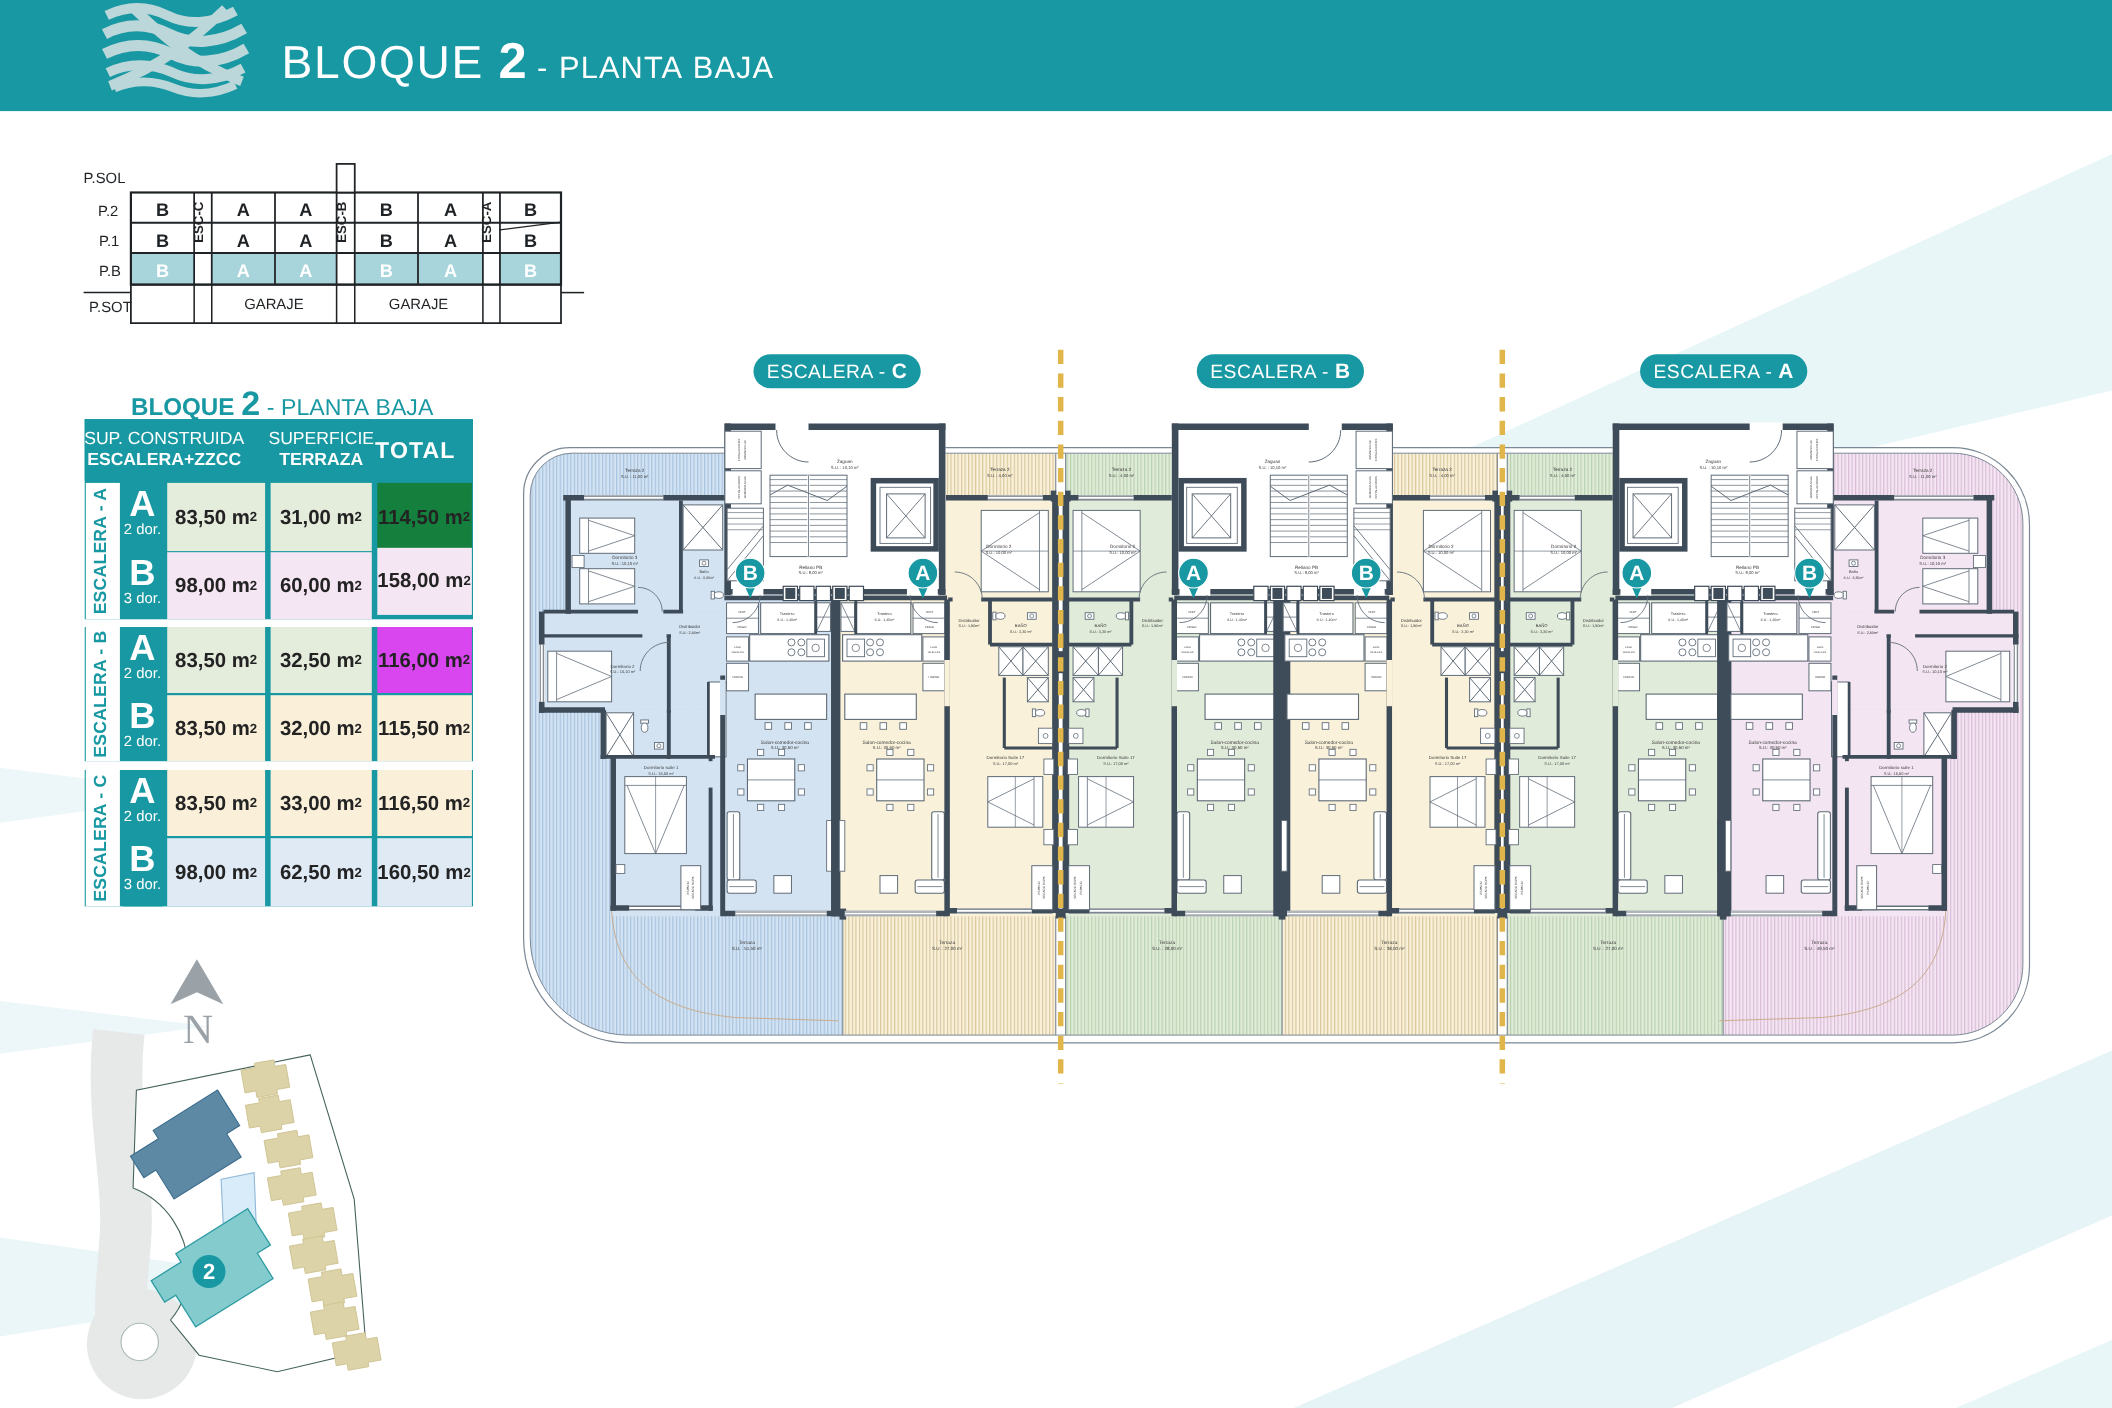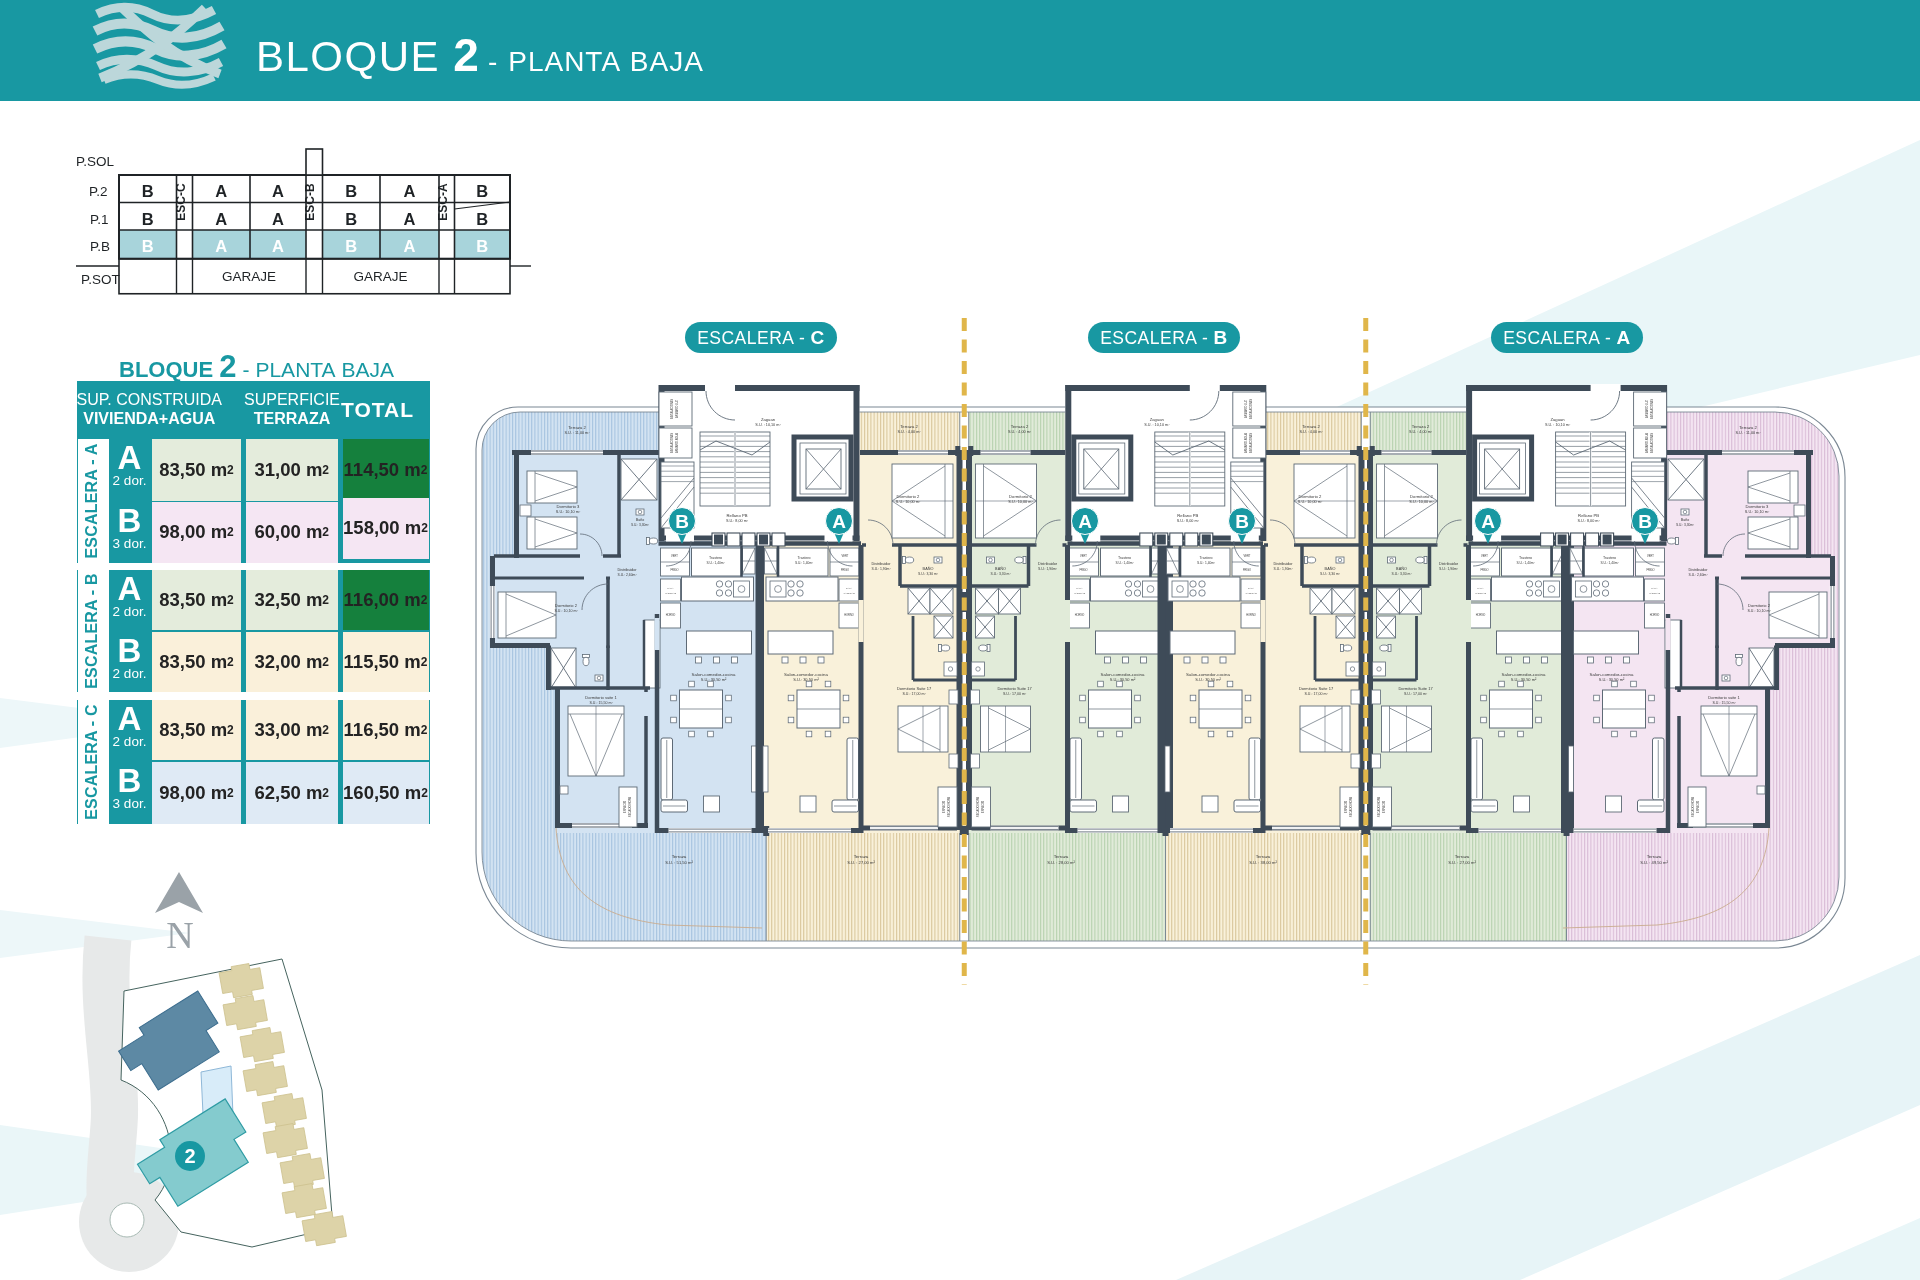--- a/index.html
+++ b/index.html
@@ -48,7 +48,7 @@
 <div style="position:absolute;left:76.5px;top:381px;width:353.5px;height:443px;background:#1898a2"></div>
 
 <div class="th" style="left:76.5px;top:381px;width:166px;height:56px">
-      <div>SUP. CONSTRUIDA<br><b>VIVIENDA+AGUA</b></div>
+      <div>SUP. CONSTRUIDA<br><b>ESCALERA+ZZCC</b></div>
     </div>
 
 <div class="th" style="left:244.0px;top:381px;width:94px;height:56px">

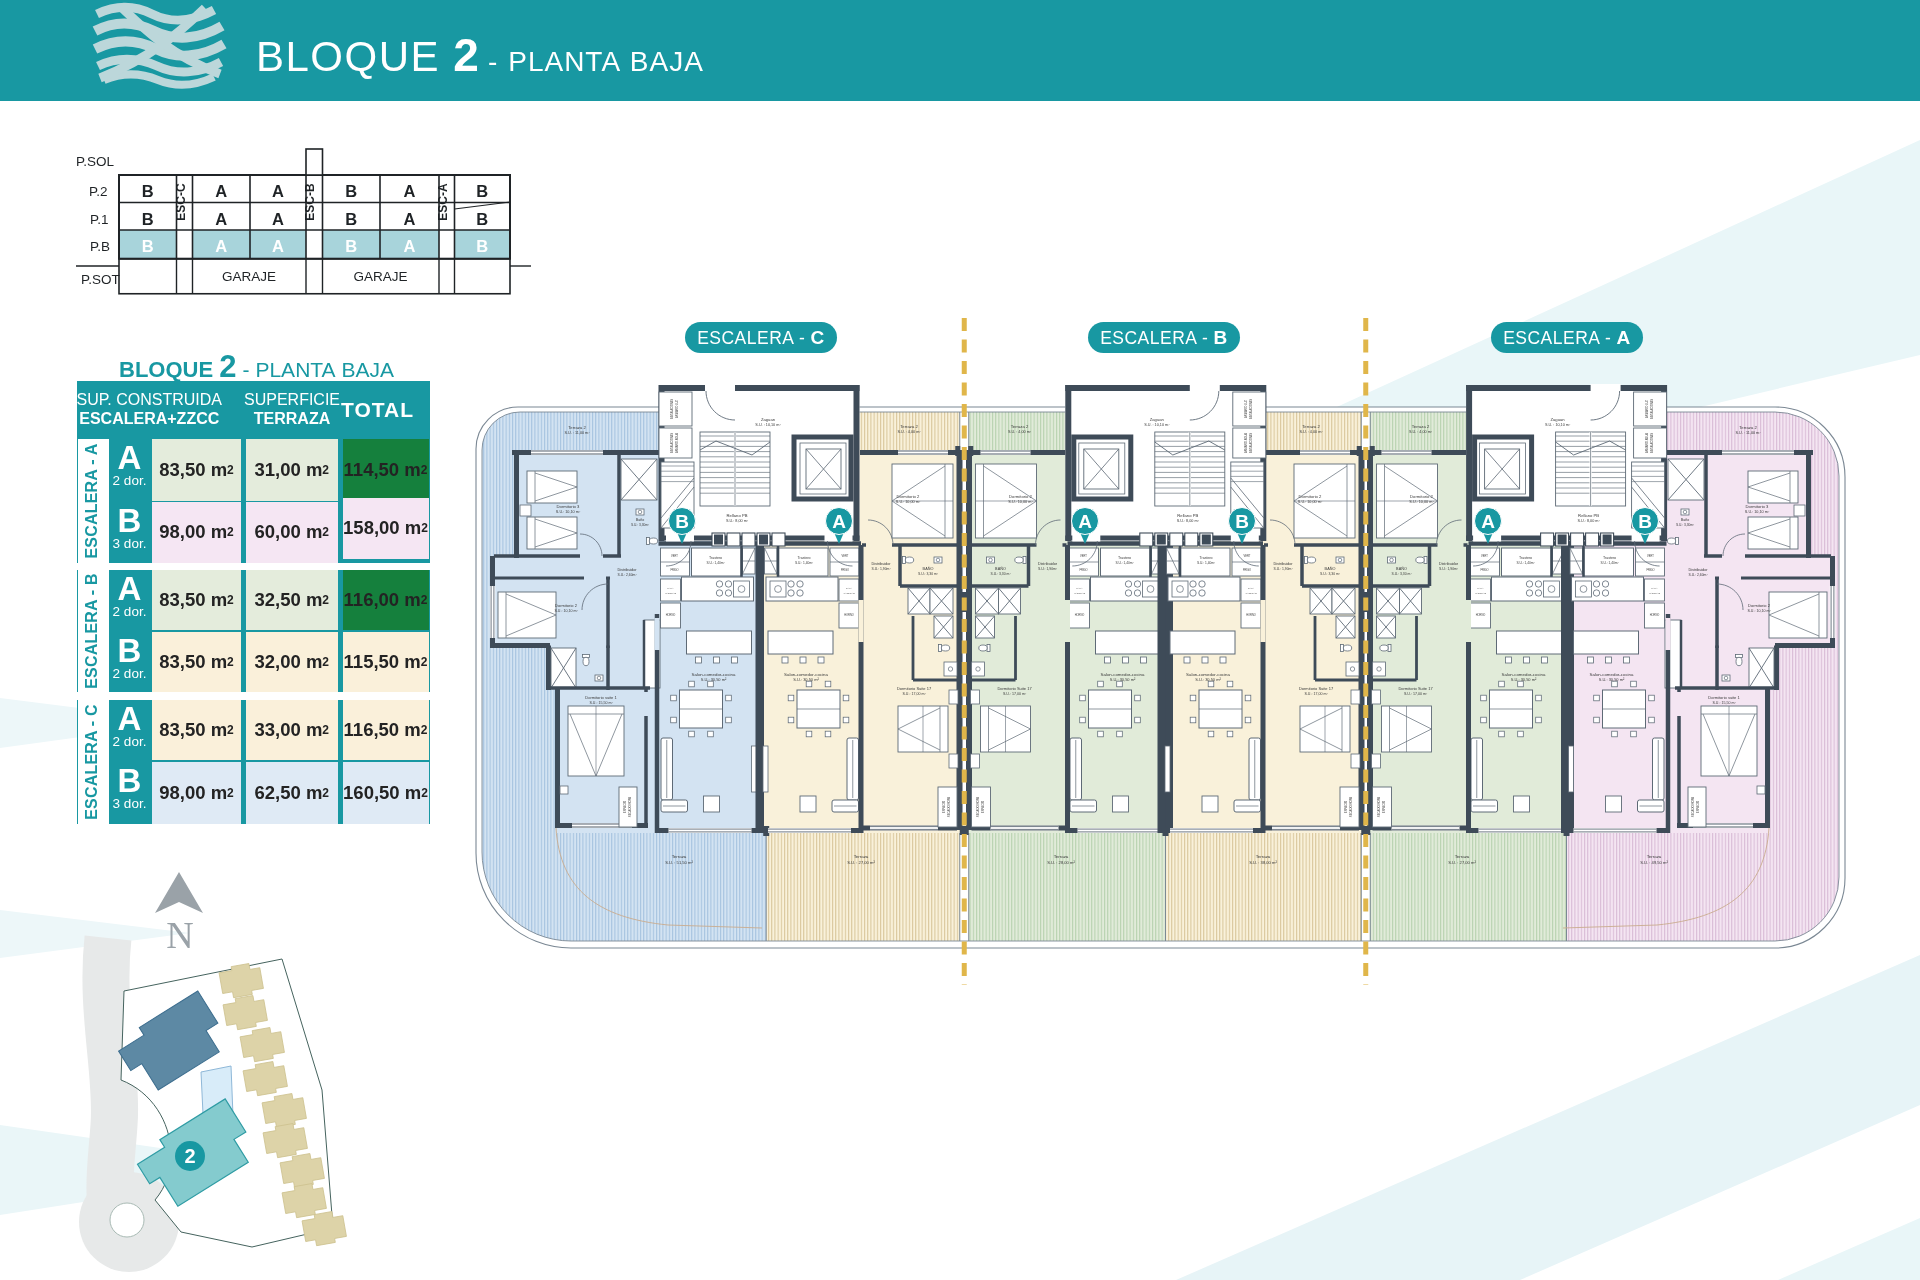--- a/index.html
+++ b/index.html
@@ -90,7 +90,7 @@
 
 <div class="td" style="left:245.5px;top:570px;width:92.5px;height:60px;background:#e4ecdc">32,50&nbsp;m<sup>2</sup></div>
 
-<div class="td" style="left:342.5px;top:570px;width:86.0px;height:60px;background:#15803d">116,00&nbsp;m<sup>2</sup></div>
+<div class="td" style="left:342.5px;top:570px;width:86.0px;height:60px;background:#d946ef">116,00&nbsp;m<sup>2</sup></div>
 
 <div class="tl" style="left:111.5px;top:632px;width:36.0px;height:60px">
       <div style="font-size:33px;font-weight:bold;line-height:30px;margin-top:4px">B</div>

